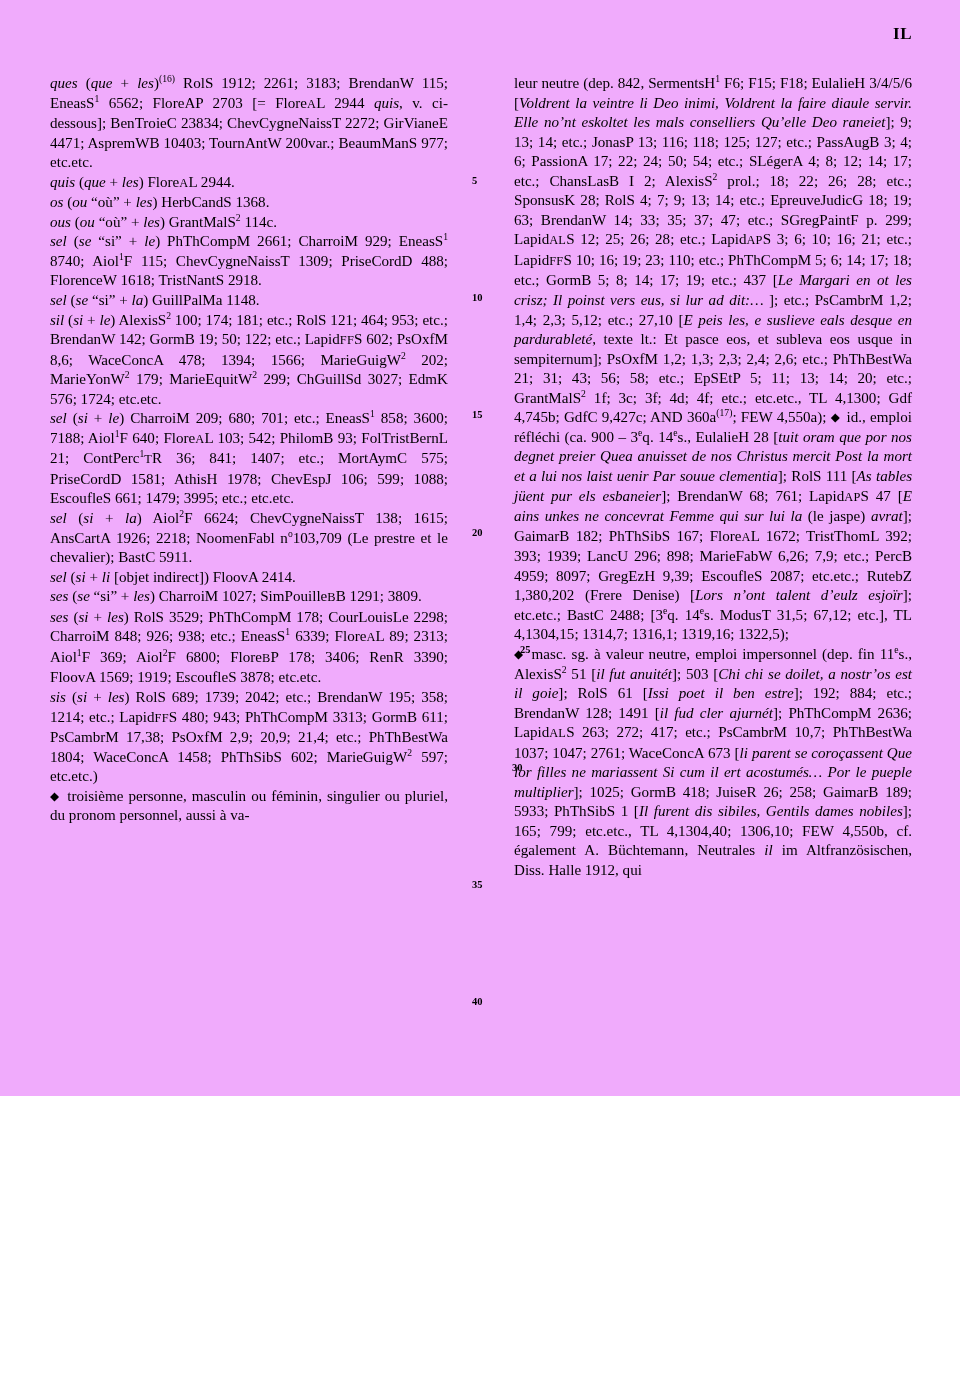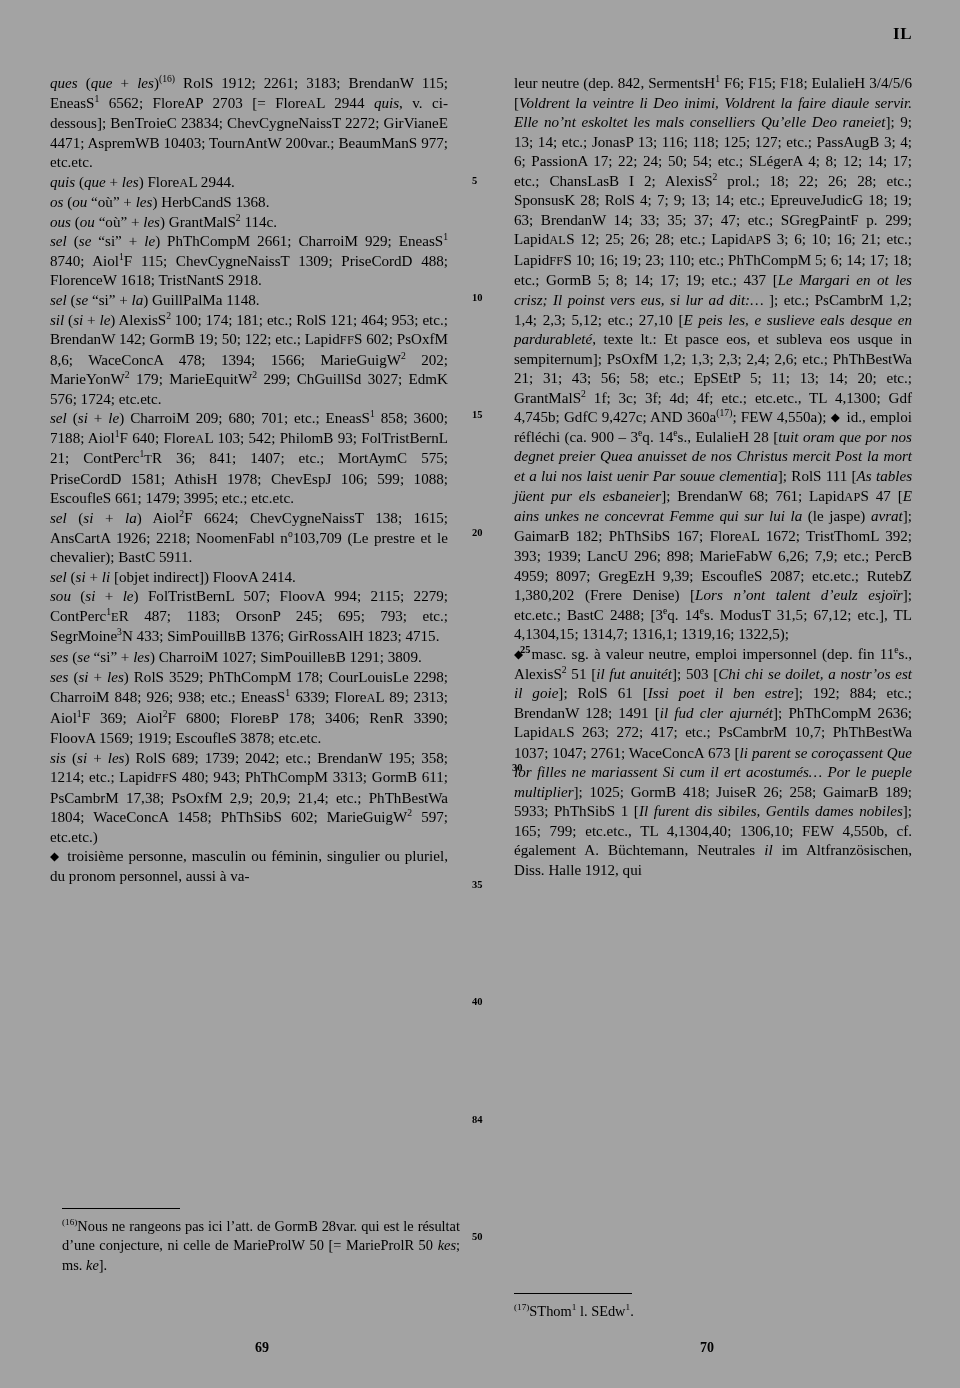--- a/index.html
+++ b/index.html
@@ -15,8 +15,8 @@
   #page {
     position: relative;
     width: 960px;
-    height: 1388px;
-    background: #a3a3a3;
+    height: 1096px;
+    background: #f0abfc;
     overflow: hidden;
     font-family: Liberation Serif, serif;
   }

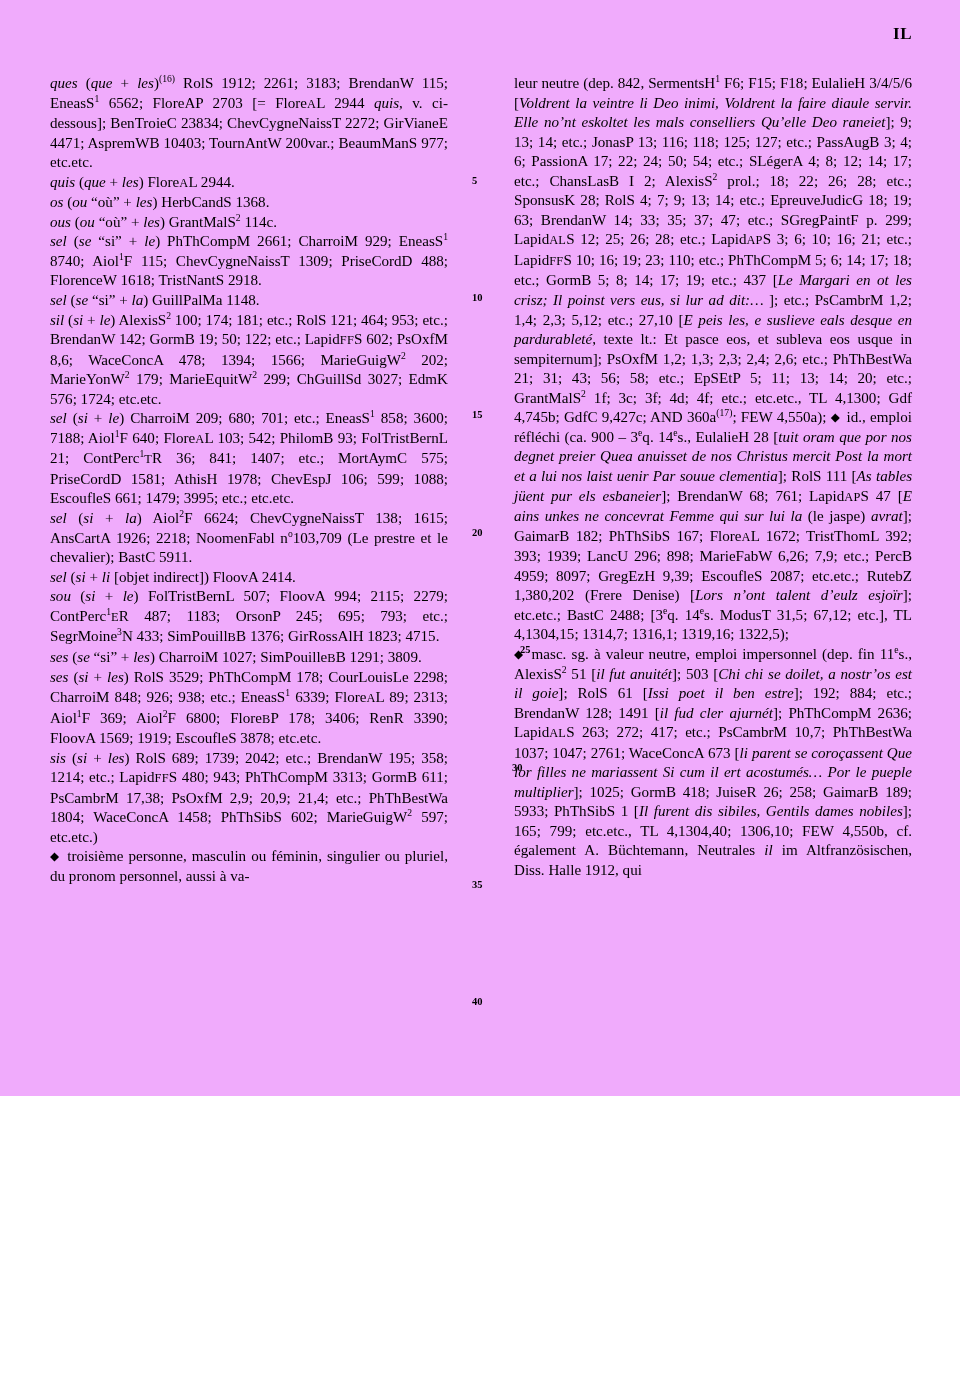--- a/index.html
+++ b/index.html
@@ -129,7 +129,6 @@
       <p><i>sel</i> (<i>si</i> + <i>le</i>) CharroiM 209; 680; 701; etc.; EneasS<sup>1</sup> 858; 3600; 7188; Aiol<sup>1</sup>F 640; Flore<span class="sc">A</span>L 103; 542; PhilomB 93; FolTristBernL 21; ContPerc<sup>1</sup><span class="sc">T</span>R 36; 841; 1407; etc.; MortAymC 575; PriseCordD 1581; AthisH 1978; ChevEspJ 106; 599; 1088; EscoufleS 661; 1479; 3995; etc.; etc.etc.</p>
       <p><i>sel</i> (<i>si</i> + <i>la</i>) Aiol<sup>2</sup>F 6624; ChevCygneNaissT 138; 1615; AnsCartA 1926; 2218; NoomenFabl n<sup>o</sup>103,709 (Le prestre et le chevalier); BastC 5911.</p>
       <p><i>sel</i> (<i>si</i> + <i>li</i> [objet indirect]) FloovA 2414.</p>
-      <p><i>sou</i> (<i>si</i> + <i>le</i>) FolTristBernL 507; FloovA 994; 2115; 2279; ContPerc<sup>1</sup><span class="sc">E</span>R 487; 1183; OrsonP 245; 695; 793; etc.; SegrMoine<sup>3</sup>N 433; SimPouill<span class="sc">B</span>B 1376; GirRossAlH 1823; 4715.</p>
       <p><i>ses</i> (<i>se</i> “si” + <i>les</i>) CharroiM 1027; SimPouille<span class="sc">B</span>B 1291; 3809.</p>
       <p><i>ses</i> (<i>si</i> + <i>les</i>) RolS 3529; PhThCompM 178; CourLouisLe 2298; CharroiM 848; 926; 938; etc.; EneasS<sup>1</sup> 6339; Flore<span class="sc">A</span>L 89; 2313; Aiol<sup>1</sup>F 369; Aiol<sup>2</sup>F 6800; Flore<span class="sc">B</span>P 178; 3406; RenR 3390; FloovA 1569; 1919; EscoufleS 3878; etc.etc.</p>
       <p><i>sis</i> (<i>si</i> + <i>les</i>) RolS 689; 1739; 2042; etc.; BrendanW 195; 358; 1214; etc.; Lapid<span class="sc">FF</span>S 480; 943; PhThCompM 3313; GormB 611; PsCambrM 17,38; PsOxfM 2,9; 20,9; 21,4; etc.; PhThBestWa 1804; WaceConcA 1458; PhThSibS 602; MarieGuigW<sup>2</sup> 597; etc.etc.)</p>

